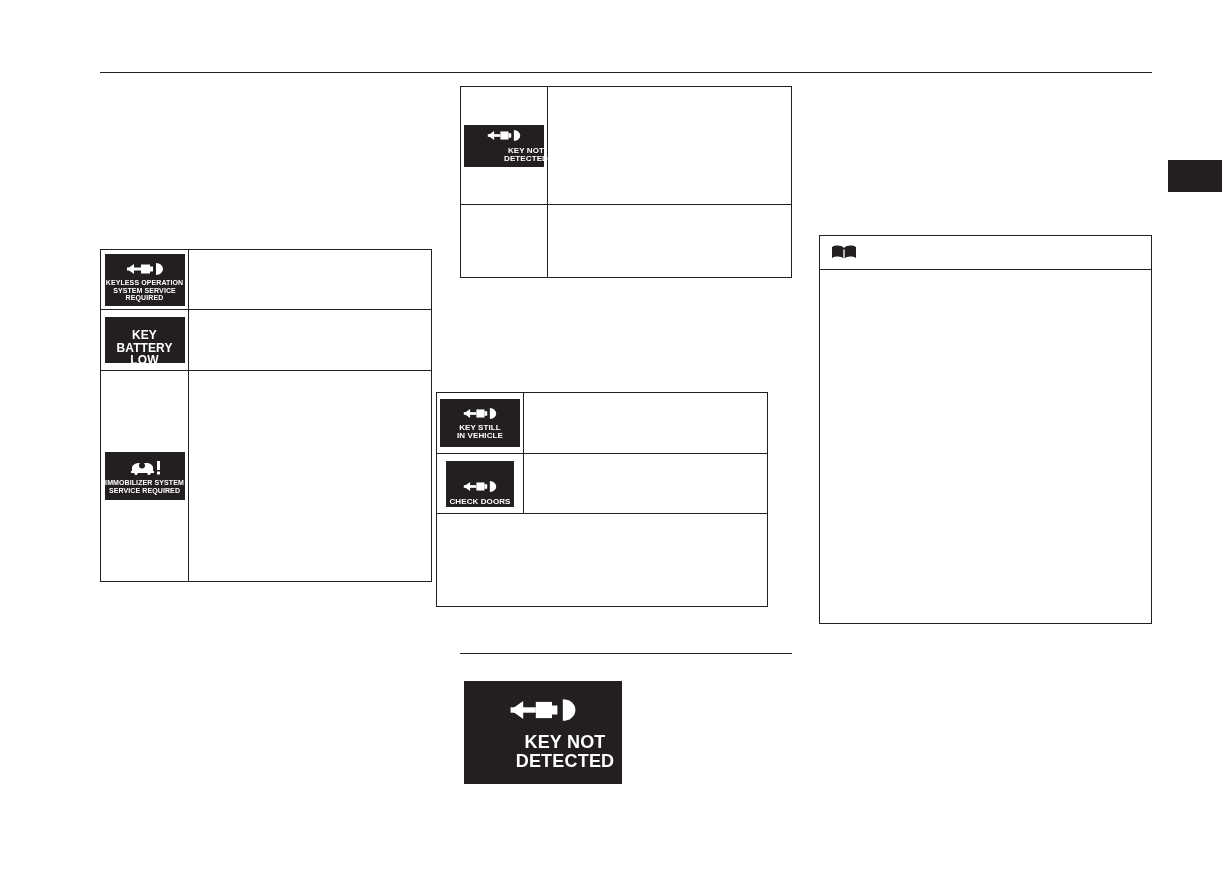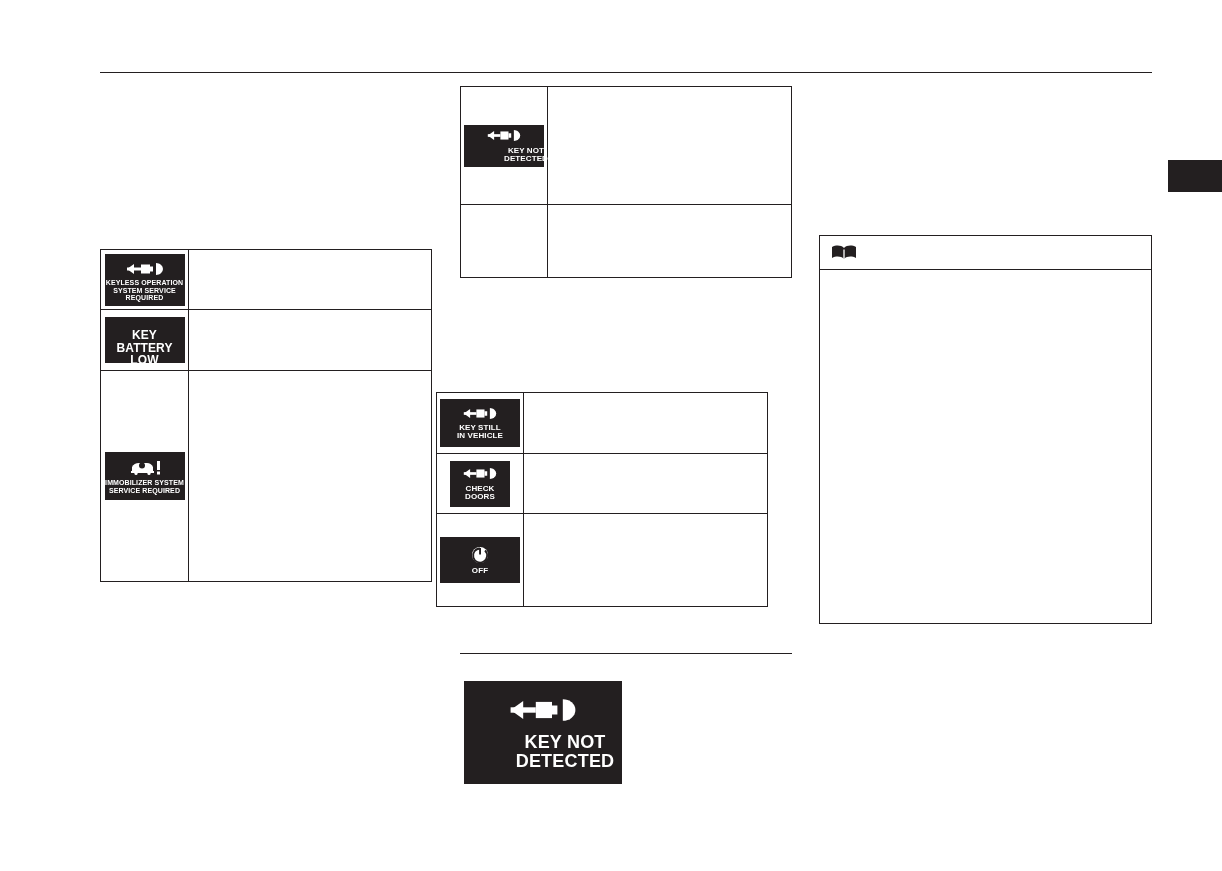--- a/index.html
+++ b/index.html
@@ -283,7 +283,7 @@
 
   <div class="row r2">
     <div class="cell-icon">
-      <div class="badge" style="width:60px;height:46px;">
+      <div class="badge" style="width:68px;height:46px;justify-content:flex-end;">
         <svg class="glyph" width="36" height="15" viewBox="0 0 40 16">
           <path d="M2 8 L16 8" stroke="#ffffff" stroke-width="3" fill="none"></path>
           <path d="M2 8 L9 3 L9 13 Z" fill="#ffffff"></path>

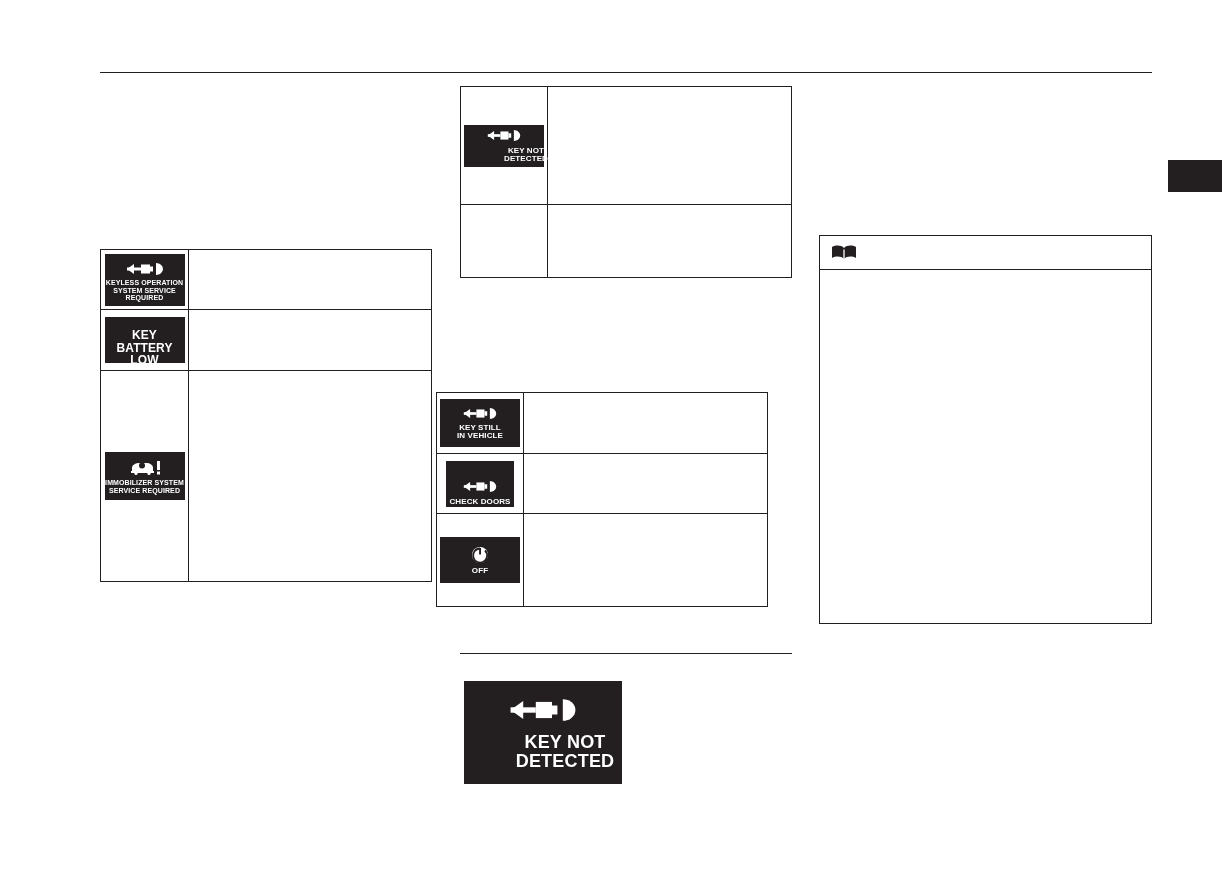--- a/index.html
+++ b/index.html
@@ -299,16 +299,6 @@
   </div>
 
   <div class="row r3">
-    <div class="cell-icon">
-      <div class="badge" style="width:80px;height:46px;">
-        <svg class="glyph" width="22" height="20" viewBox="0 0 22 20">
-          <circle cx="11" cy="10" r="8" fill="#ffffff"></circle>
-          <path d="M11 3.5 a7 7 0 1 0 5 2" stroke="#231f20" stroke-width="1.8" fill="none"></path>
-          <rect x="10.1" y="3" width="1.9" height="6.5" fill="#231f20"></rect>
-        </svg>
-        <span class="badge-label" style="font-size:8px;margin-top:2px;">OFF</span>
-      </div>
-    </div>
     <div class="cell-text"></div>
   </div>
 

